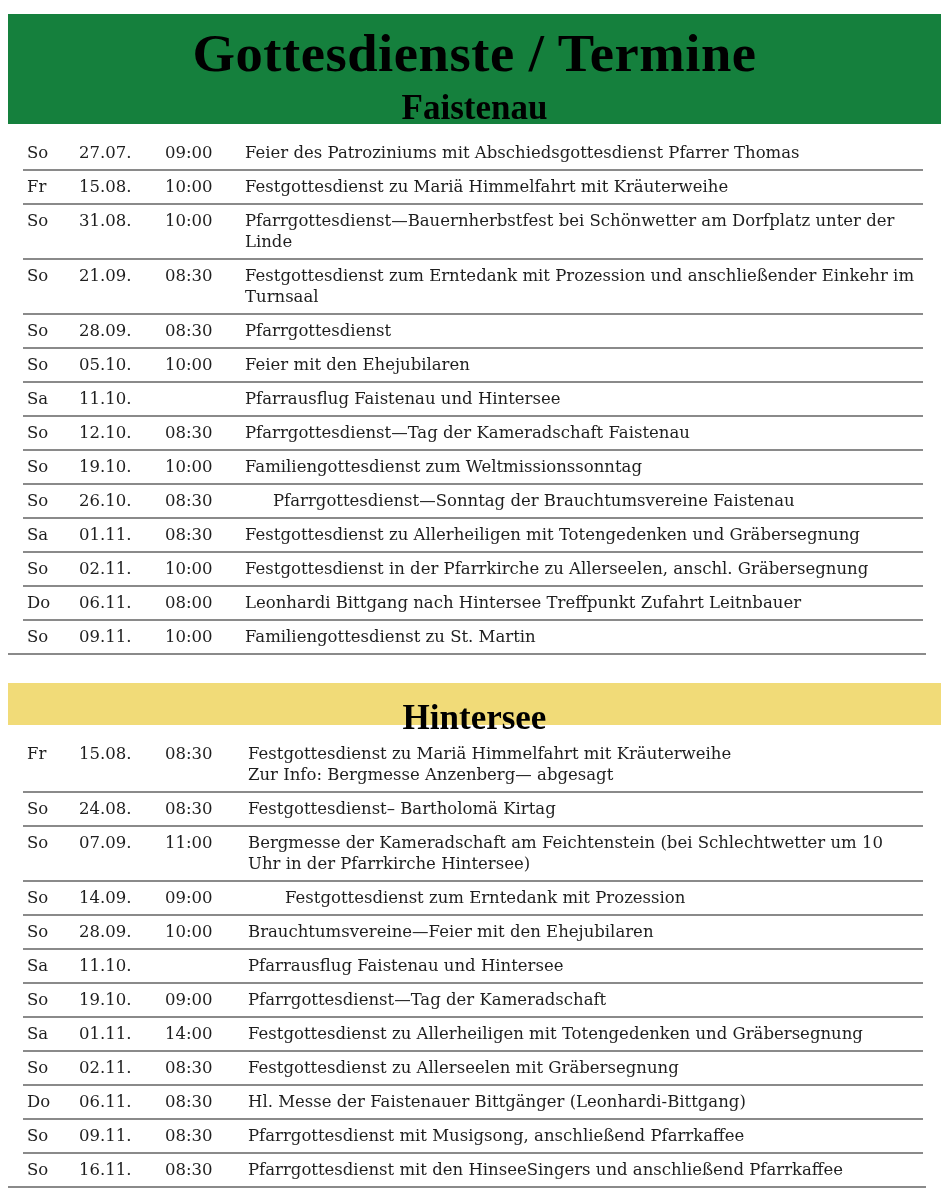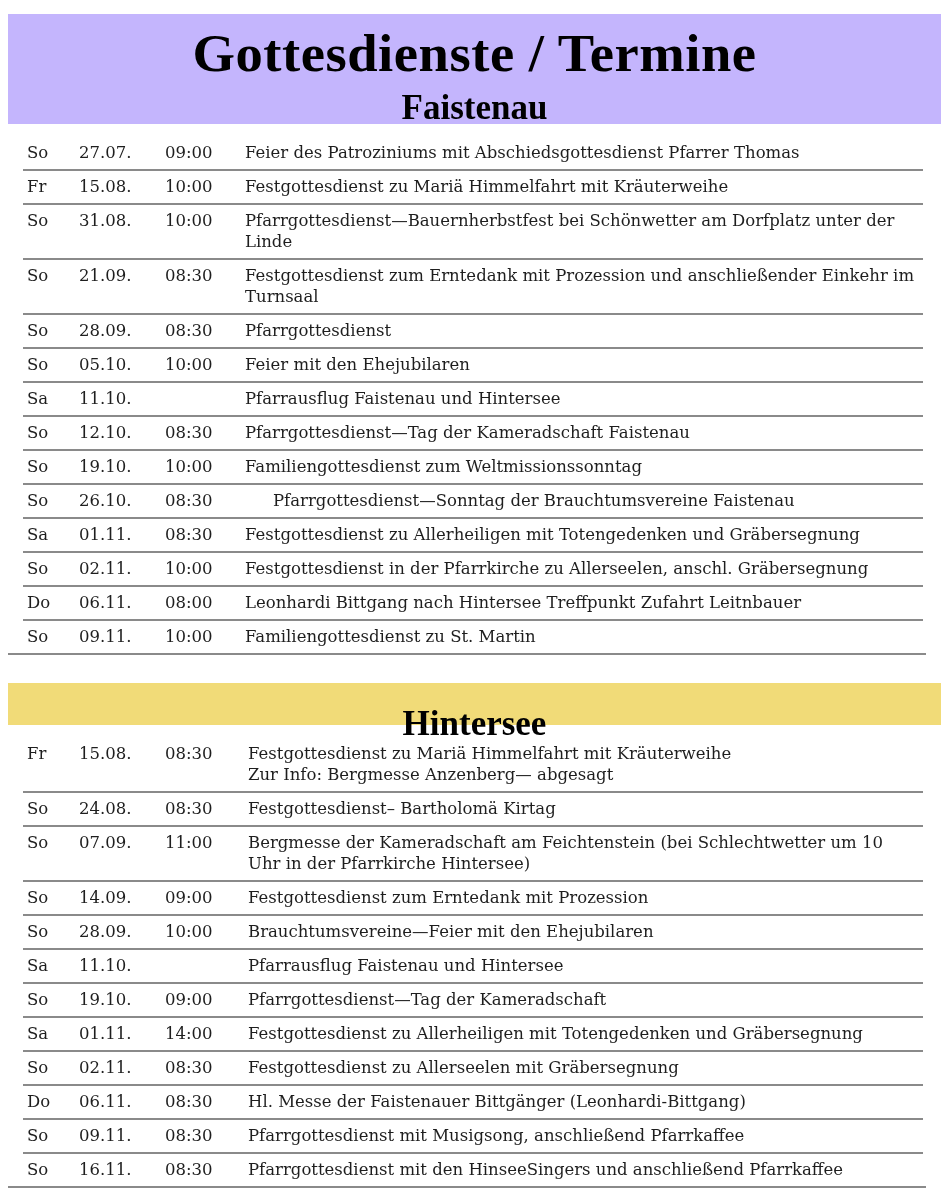--- a/index.html
+++ b/index.html
@@ -10,7 +10,7 @@
   }
   .banner-main {
     position: absolute; left: 8px; top: 14px; width: 933px; height: 110px;
-    background: #c4b5fd;
+    background: #15803d;
   }
   .main-title {
     position: absolute; left: 0; right: 0; top: 14px;

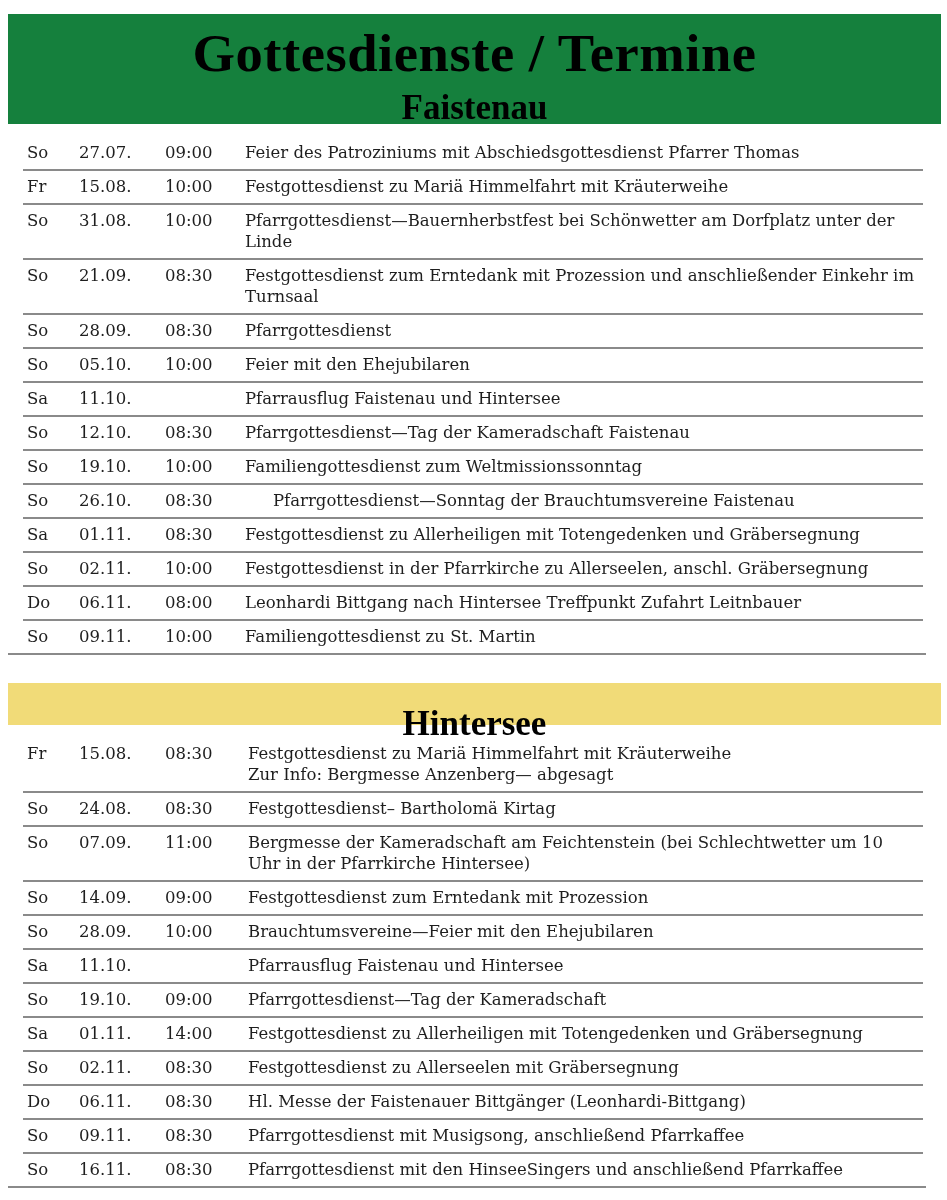--- a/index.html
+++ b/index.html
@@ -168,7 +168,7 @@
   </div>
 
 <div class="banner-sub" style="top:683px;">
-  <div class="section-title" style="top:23px;">Hintersee</div>
+  <div class="section-title" style="top:17px;">Hintersee</div>
 </div>
 
 <div class="table" id="table-1" style="top:738px;">

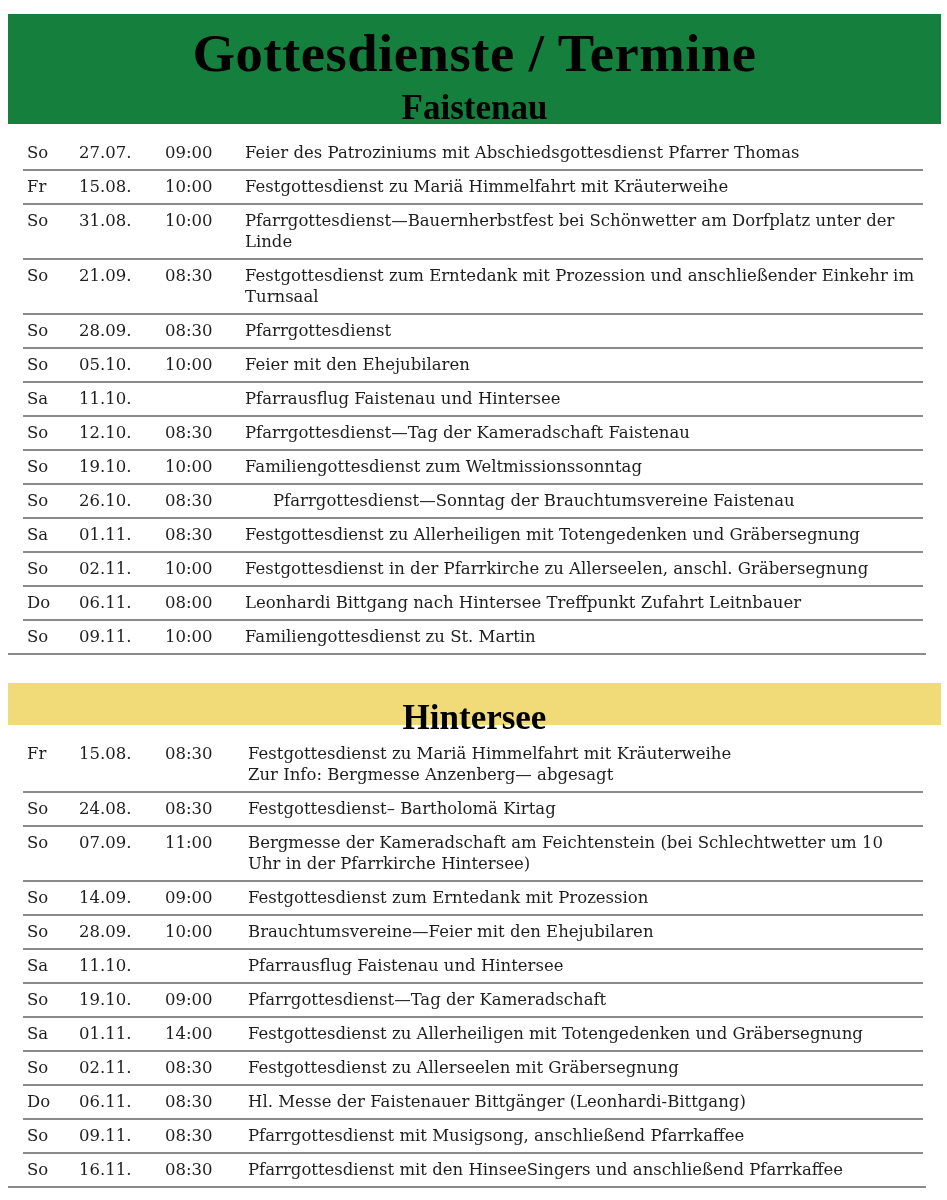--- a/index.html
+++ b/index.html
@@ -201,7 +201,7 @@
       <span class="cell day">So</span>
       <span class="cell date">14.09.</span>
       <span class="cell time">09:00</span>
-      <span class="cell desc" style="padding-left: 3px;">
+      <span class="cell desc" style="padding-left: 3px; margin-left: 37px;">
         <span style="display: block;">Festgottesdienst zum Erntedank mit Prozession</span>
       </span>
     </div>

